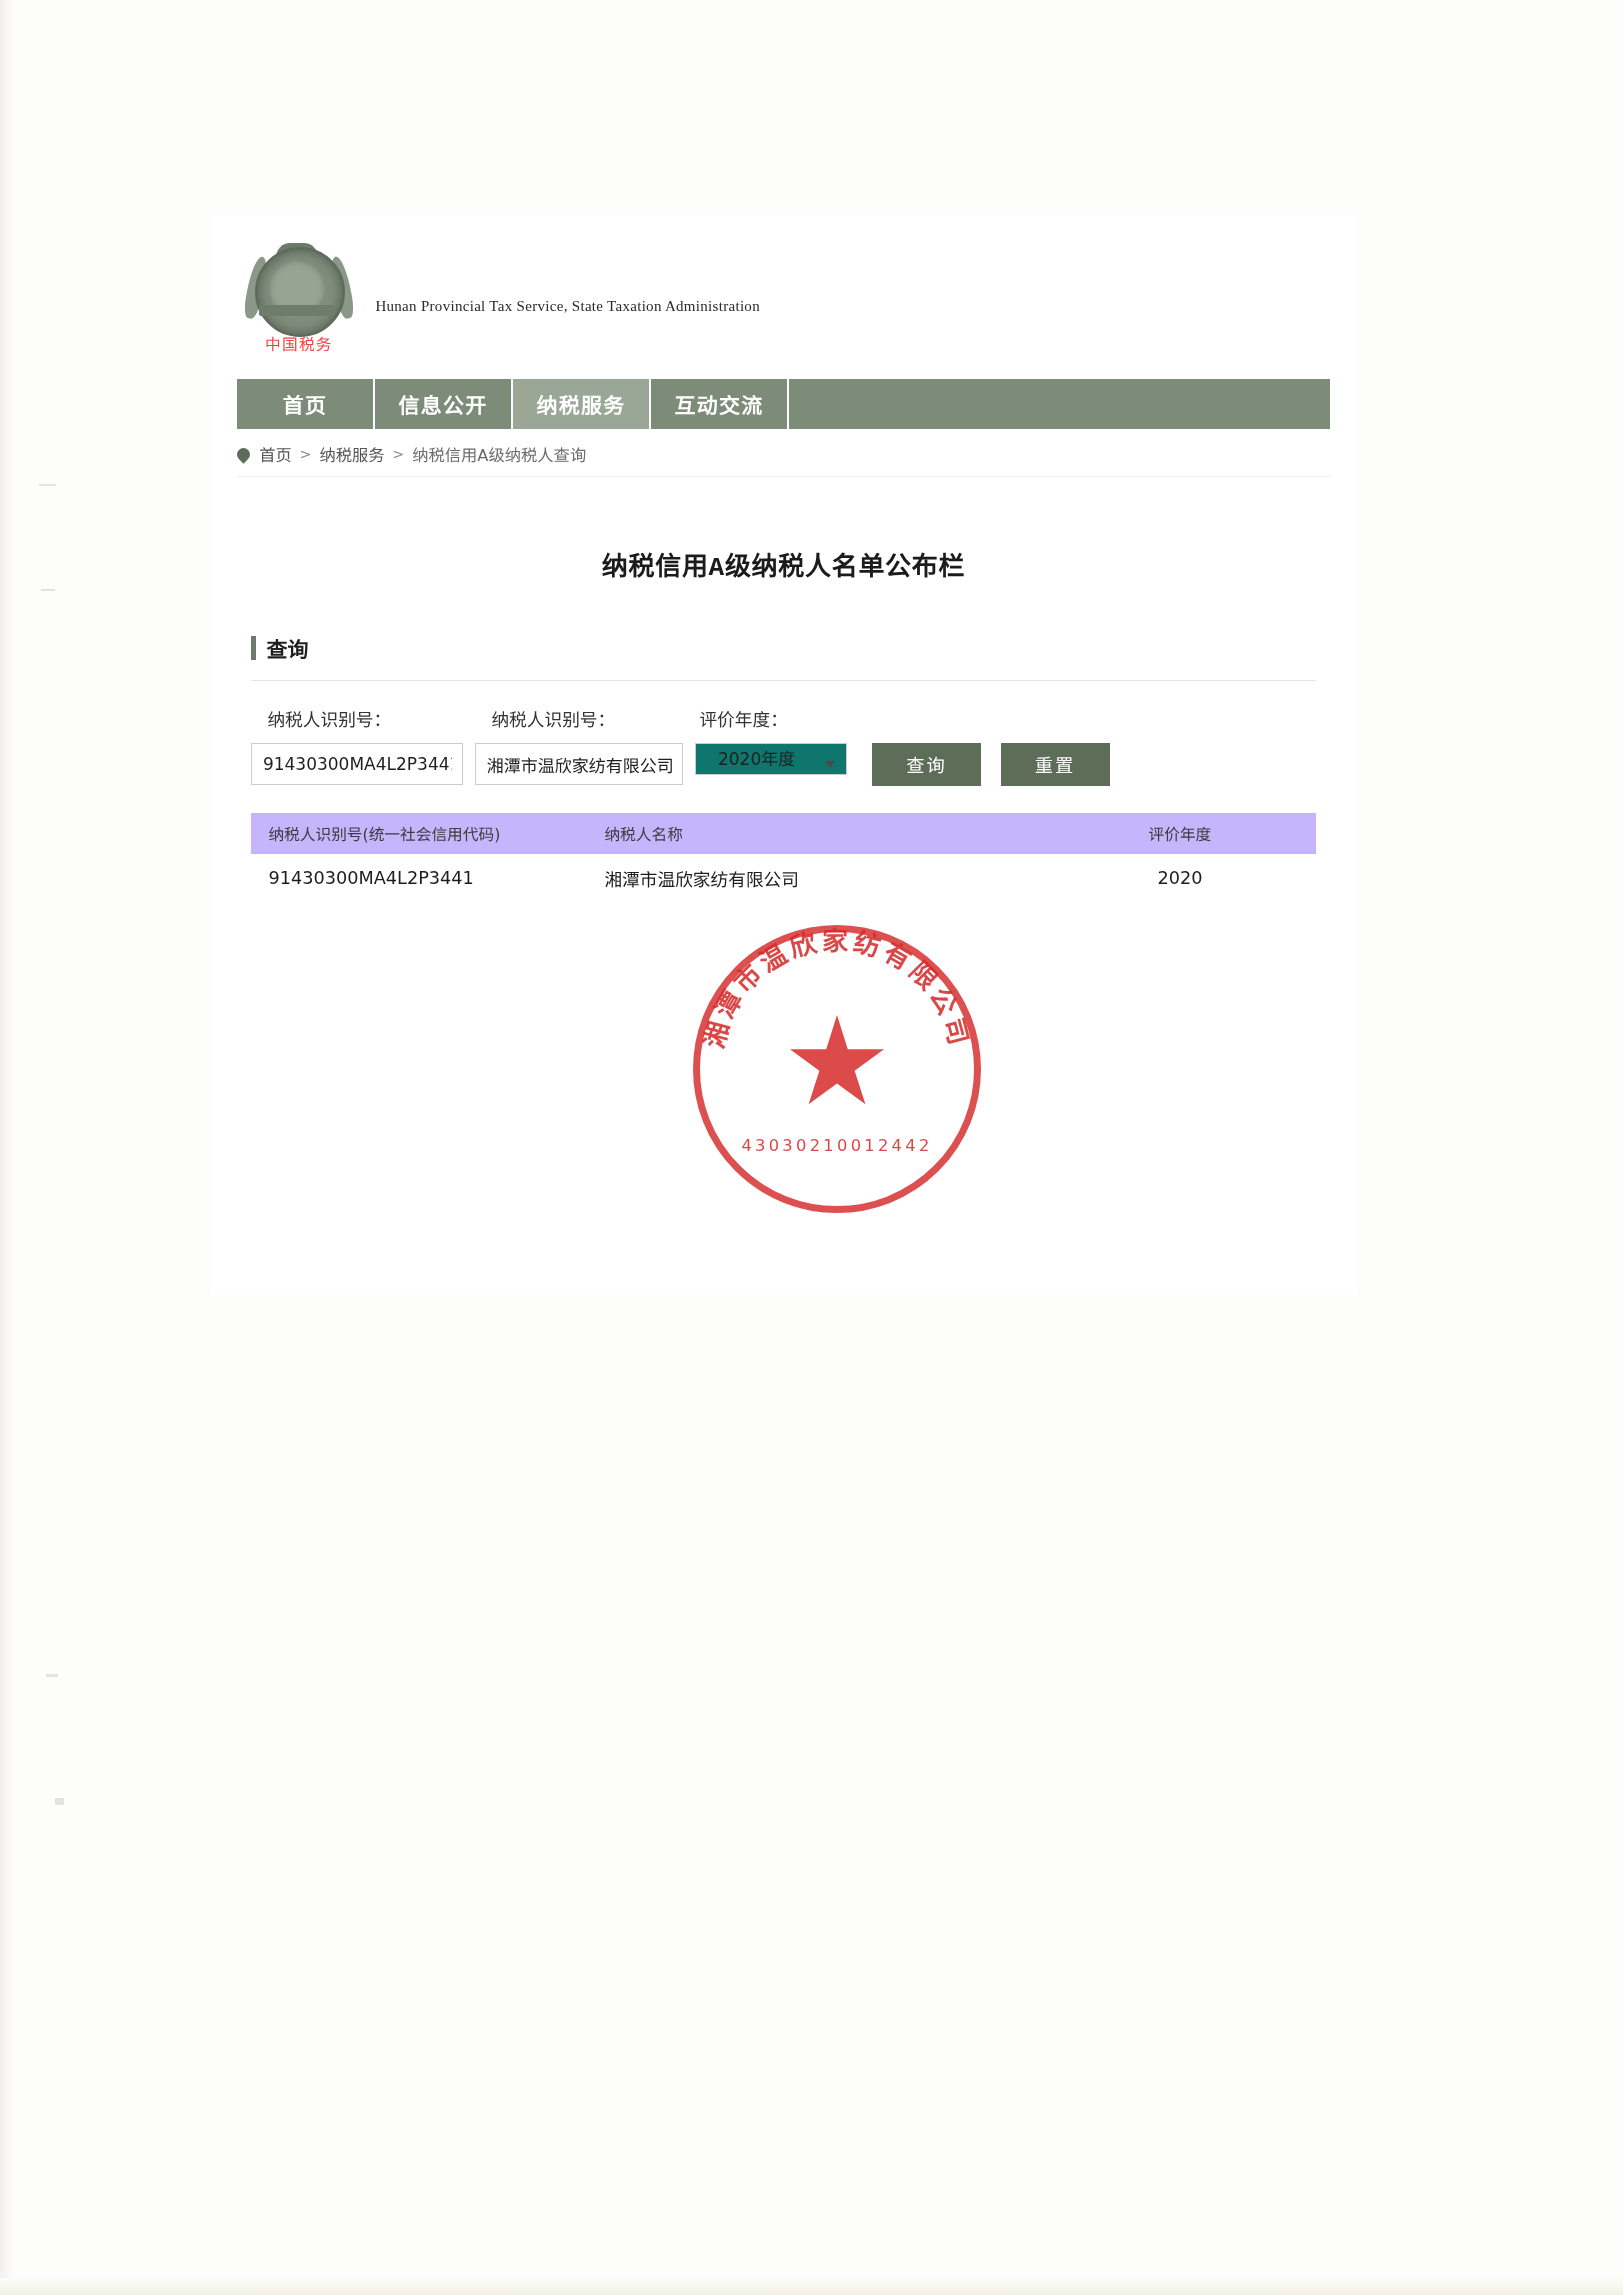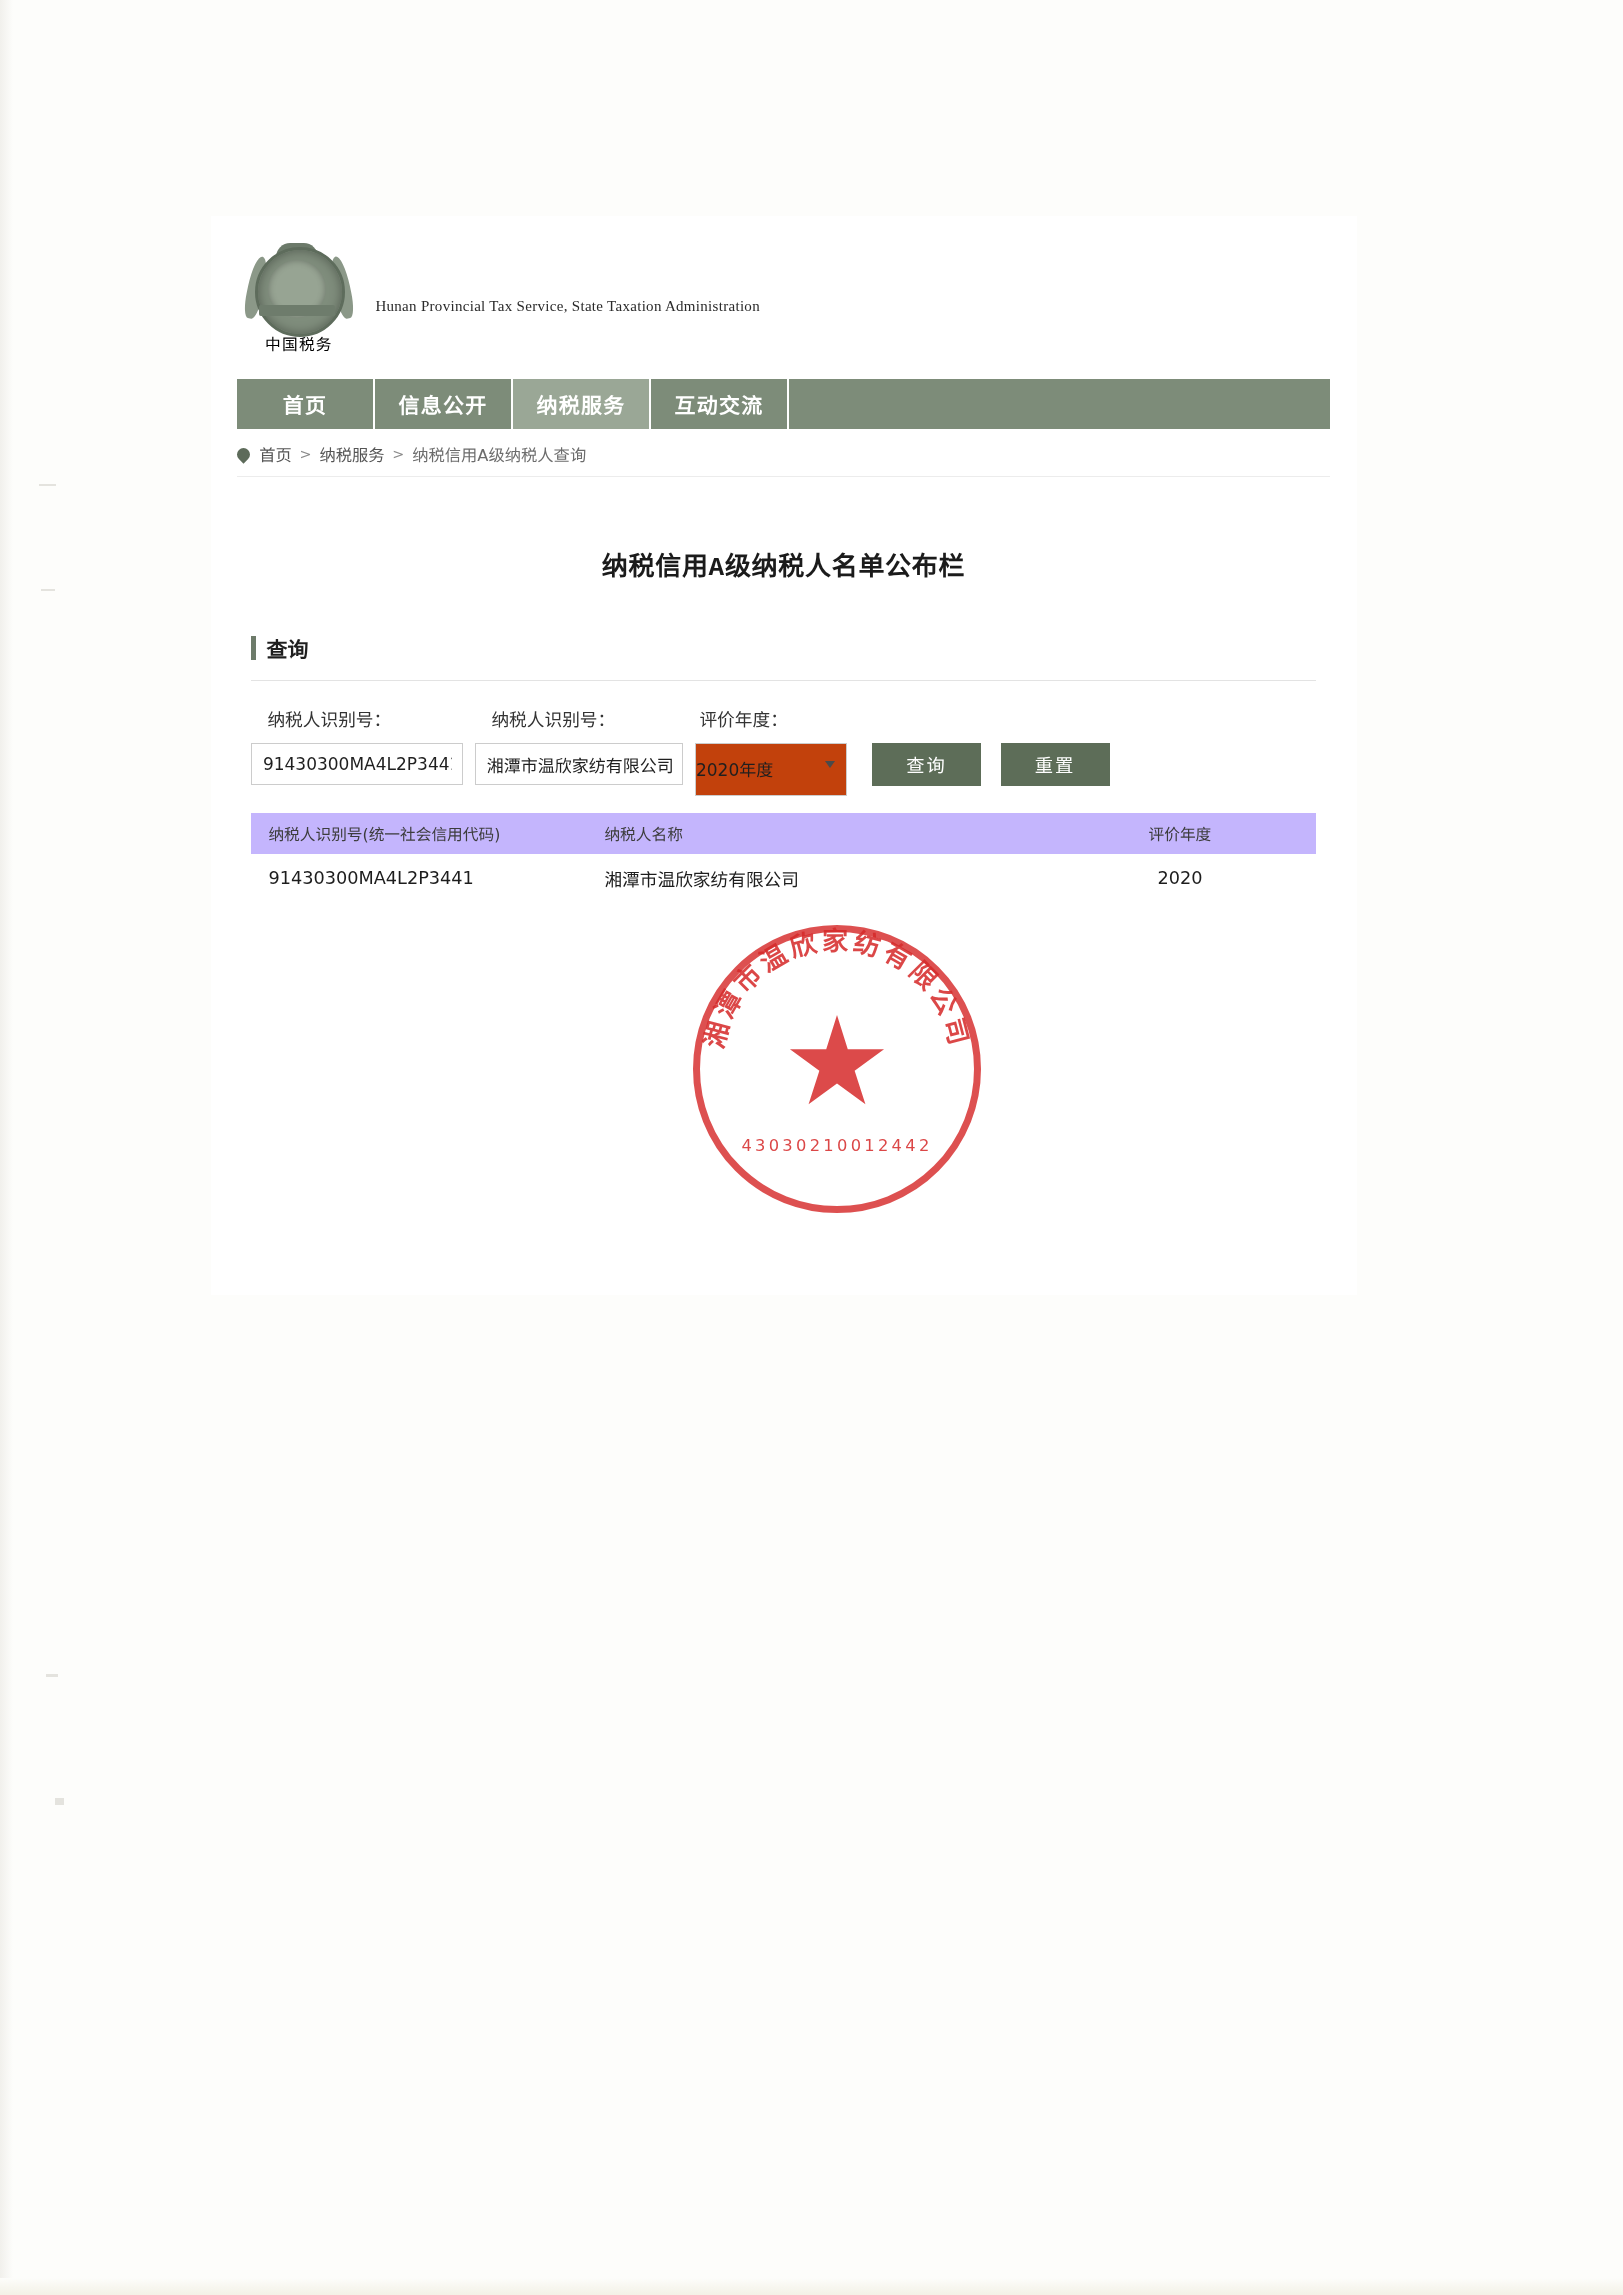--- a/index.html
+++ b/index.html
@@ -114,7 +114,7 @@
     text-align: center;
     font-size: 15.7px;
     letter-spacing: 1.3px;
-    color: #000000;
+    color: #ef4444;
     font-family: "DejaVu Serif", serif;
   }
   .title-block { display: flex; flex-direction: column; justify-content: center; }

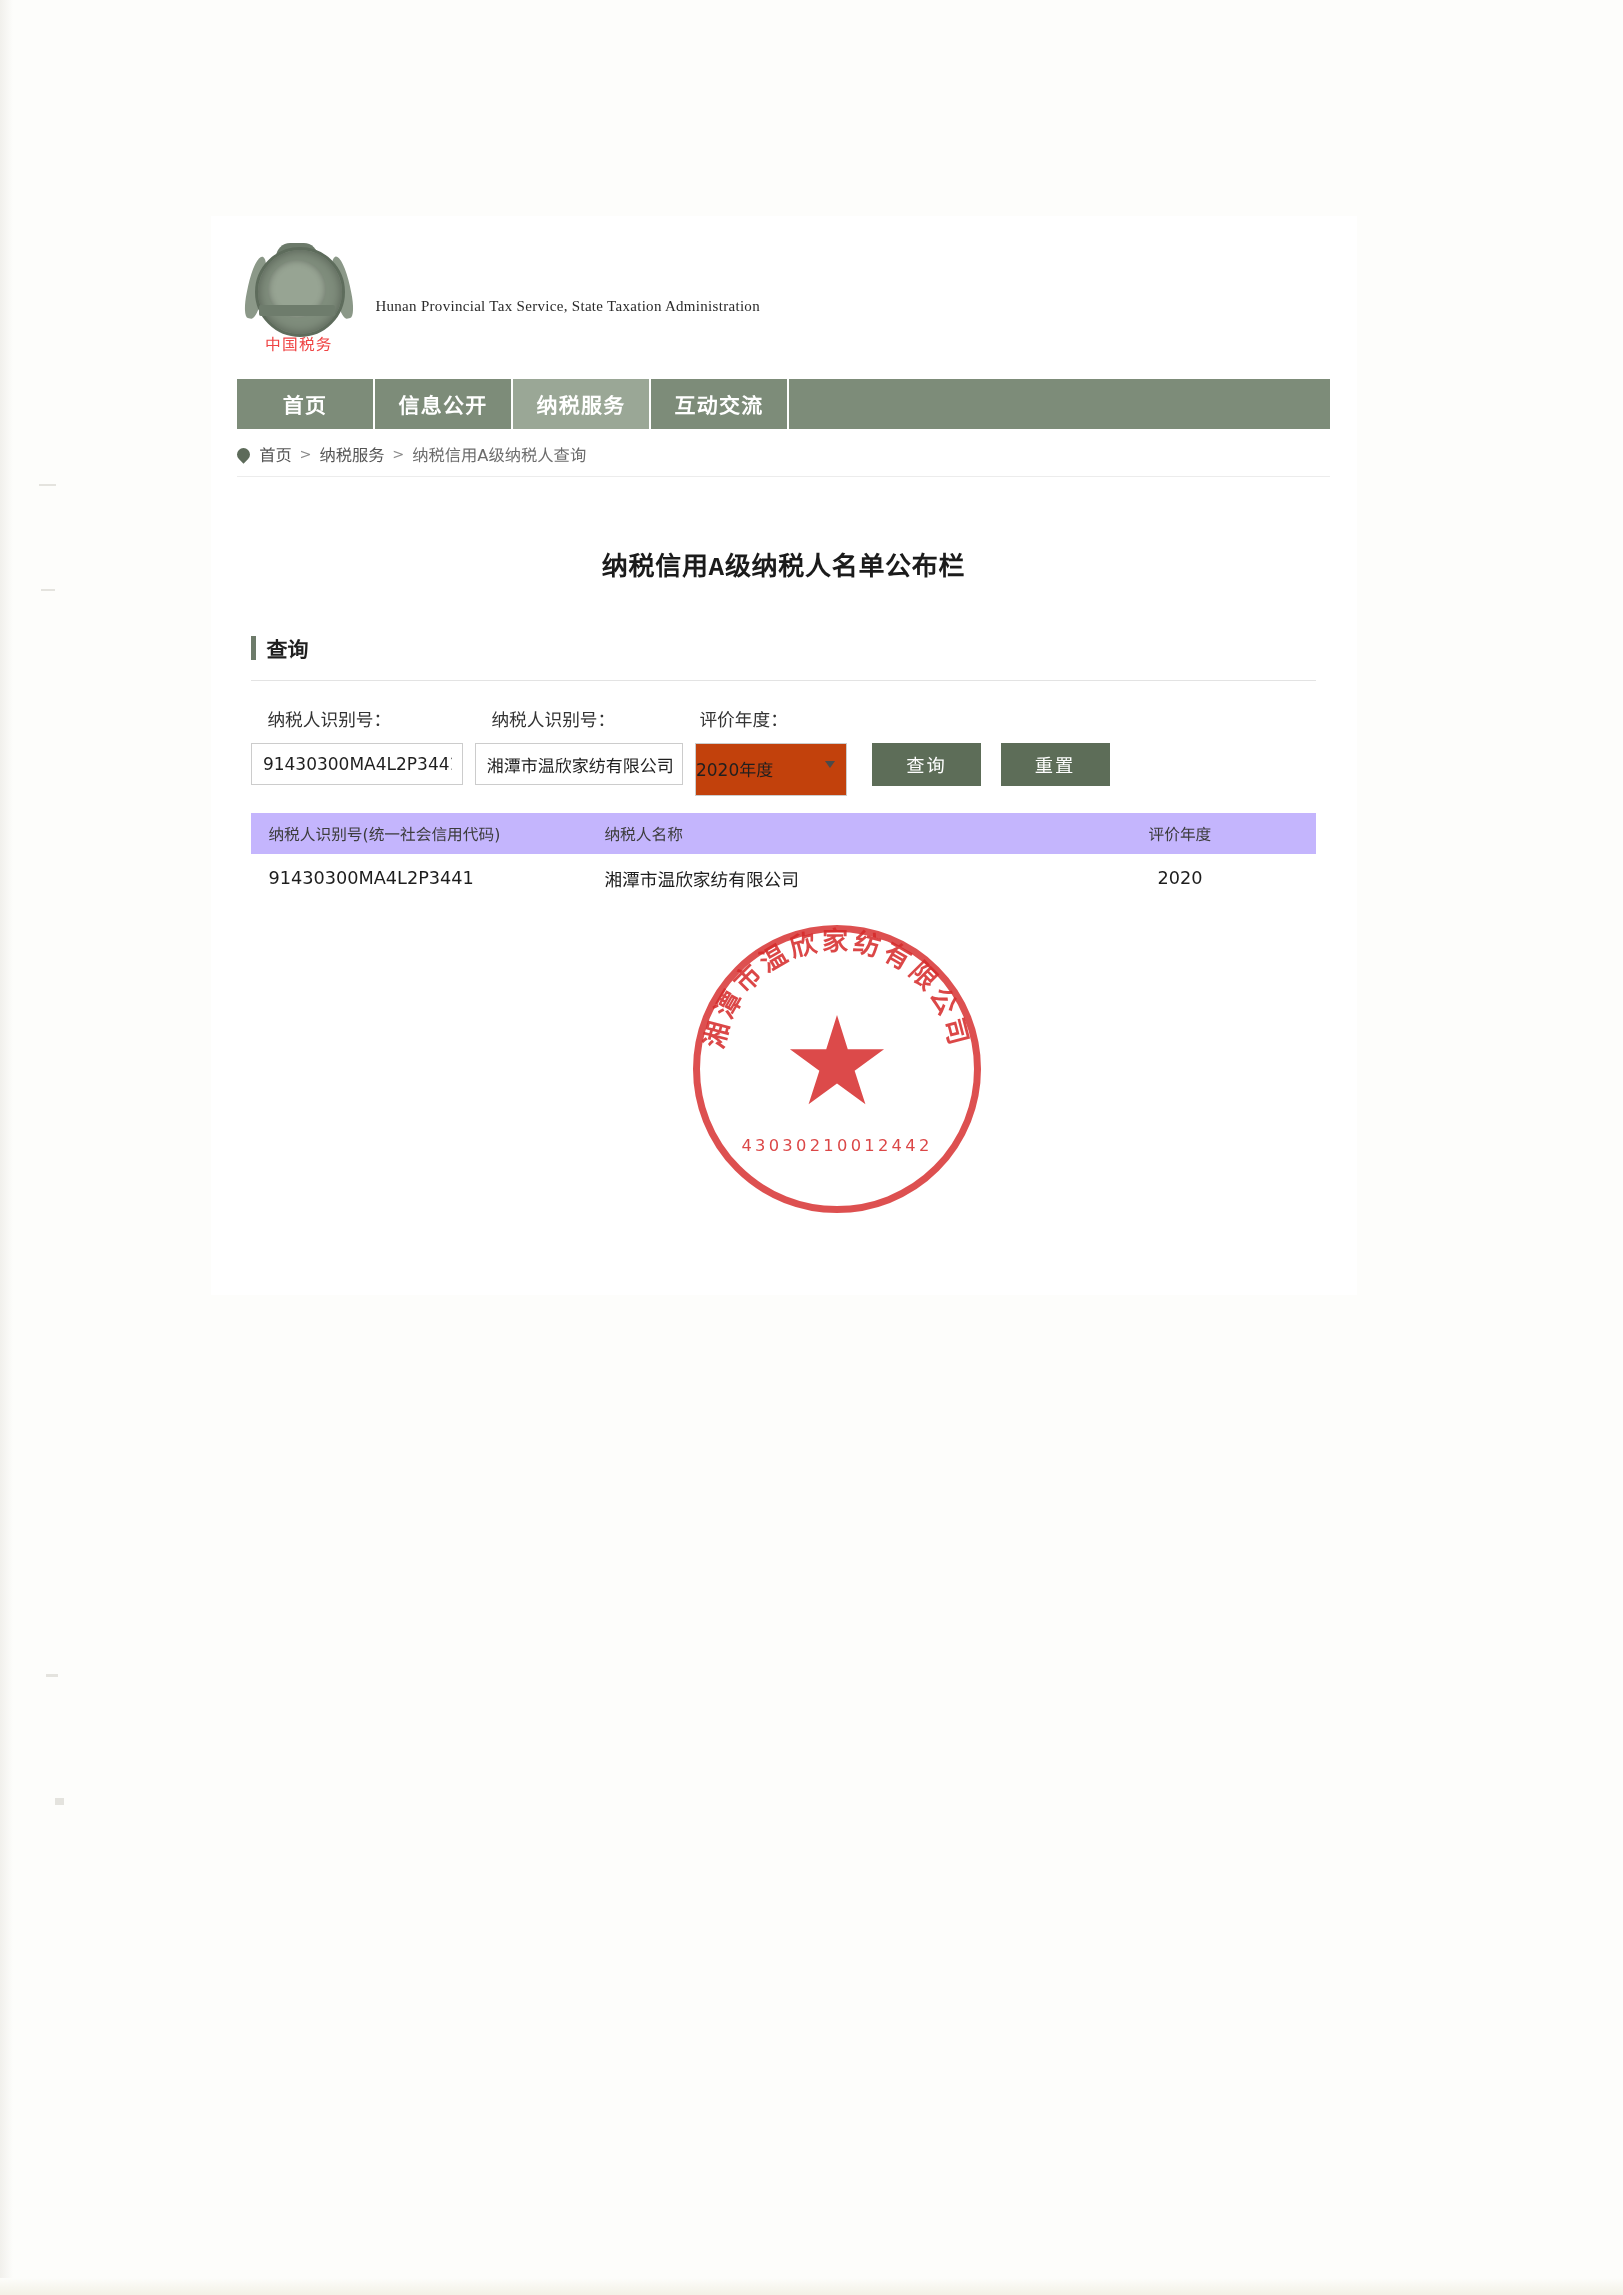--- a/index.html
+++ b/index.html
@@ -264,12 +264,12 @@
   }
   .sel {
     width: 152px;
-    height: 53px;
+    height: 32px;
     border: 1.3px solid #cccccc;
-    background: #c2410c;
+    background: #0f766e;
     font-size: 17px;
     color: #1f1f1f;
-    padding: 0 0;
+    padding: 0 22px;
     box-sizing: border-box;
     -webkit-appearance: none;
     appearance: none;

